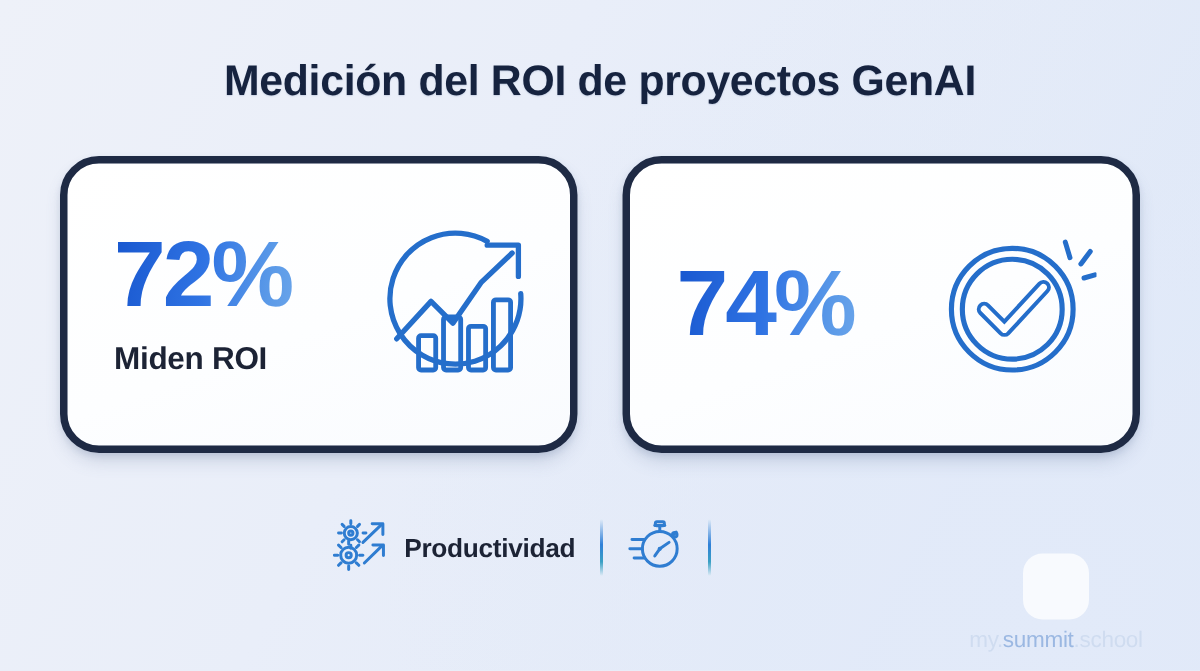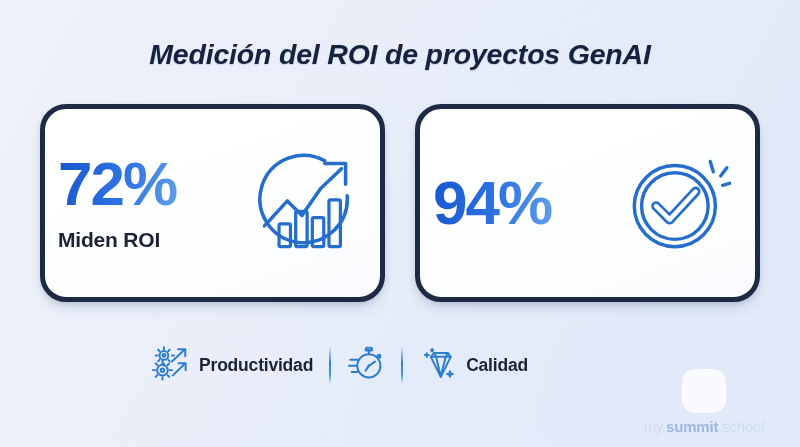--- a/index.html
+++ b/index.html
@@ -34,7 +34,6 @@
     letter-spacing: -0.2px;
     color: #16233f;
     text-shadow: 0 1px 1px rgba(120,140,180,0.28);
-    font-style: italic;
   }
 
   

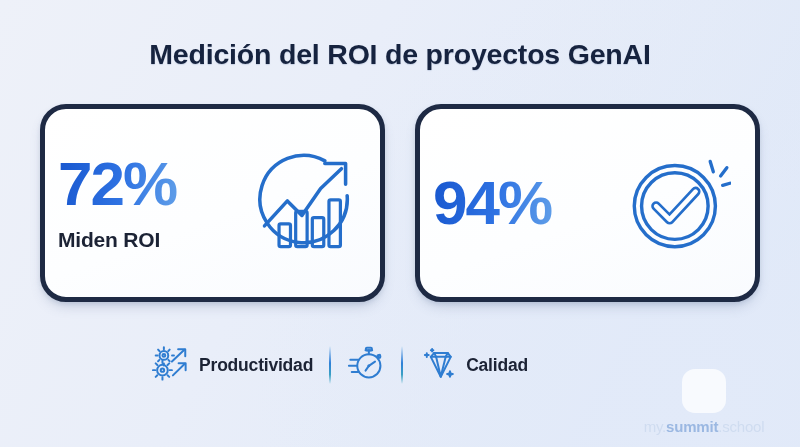--- a/index.html
+++ b/index.html
@@ -61,7 +61,7 @@
   }
 
   .card-text {
-    padding-left: 13px;
+    padding-left: 31px;
     width: 188px;
   }
 

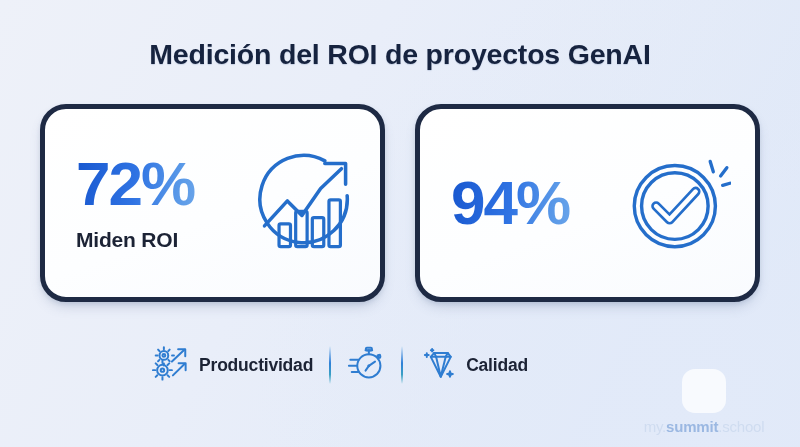--- a/index.html
+++ b/index.html
@@ -199,7 +199,7 @@
 
     <div class="card">
       <div class="card-text">
-        <div class="stat-value">94%</div>
+        <div class="stat-value">74%</div>
       </div>
       <div class="card-icon">
         <svg width="104" height="104" viewBox="0 0 100 100" fill="none">

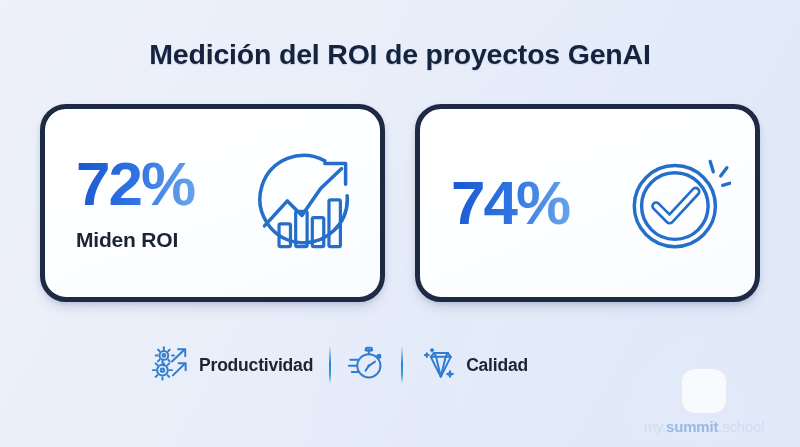--- a/index.html
+++ b/index.html
@@ -265,20 +265,6 @@
 
     <div class="divider"></div>
 
-    <div class="chip">
-      <span>
-        <svg width="38" height="38" viewBox="0 0 40 40" fill="none" stroke="#2f7dd1" stroke-width="2.1" stroke-linecap="round" stroke-linejoin="round">
-          <path d="M12.4 13.5h21l-10.5 21z"></path>
-          <path d="M12.4 13.5 16 9.4h14.2l3.2 4.1"></path>
-          <path d="M16 9.4l2 4.1M30.2 9.4l-2.1 4.1"></path>
-          <path d="M18 13.5 22.9 34.5 28.1 13.5"></path>
-          <path d="M8.2 9.7v4M6.2 11.7h4"></path>
-          <path d="M13.8 5.3v2.6M12.5 6.6h2.6"></path>
-          <path d="M32.6 28.6c0 1.9 1.2 3 3 3-1.8 0-3 1.2-3 3 0-1.8-1.2-3-3-3 1.8 0 3-1.1 3-3z"></path>
-        </svg>
-      </span>
-      <span class="chip-label">Calidad</span>
-    </div>
 
   </div>
 

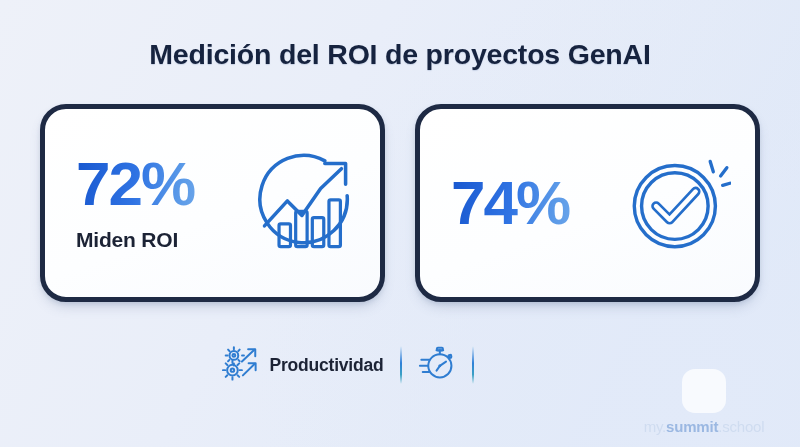--- a/index.html
+++ b/index.html
@@ -153,7 +153,7 @@
     white-space: nowrap;
   }
   .wm-text .wm-strong {
-    font-weight: bold;
+    font-weight: normal;
     color: #9bb8e2;
   }
 </style>

